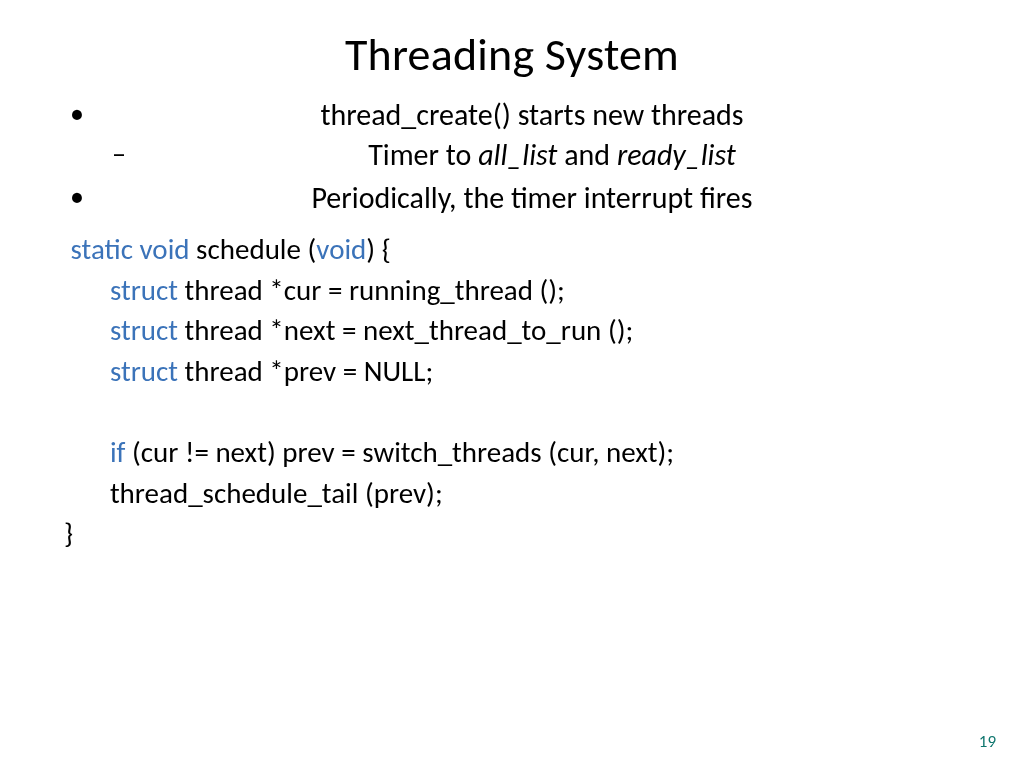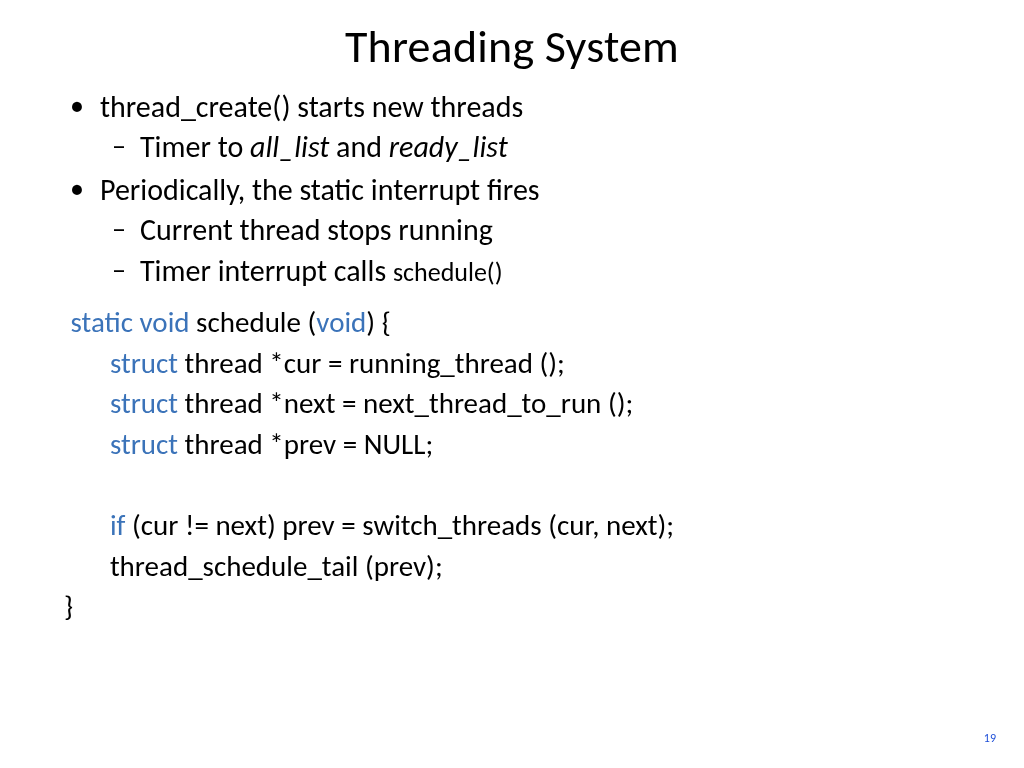--- a/index.html
+++ b/index.html
@@ -17,7 +17,7 @@
     height: 768px;
     position: relative;
     box-sizing: border-box;
-    padding: 18px 60px 30px 60px;
+    padding: 26px 60px 30px 60px;
   }
   .title {
     text-align: center;

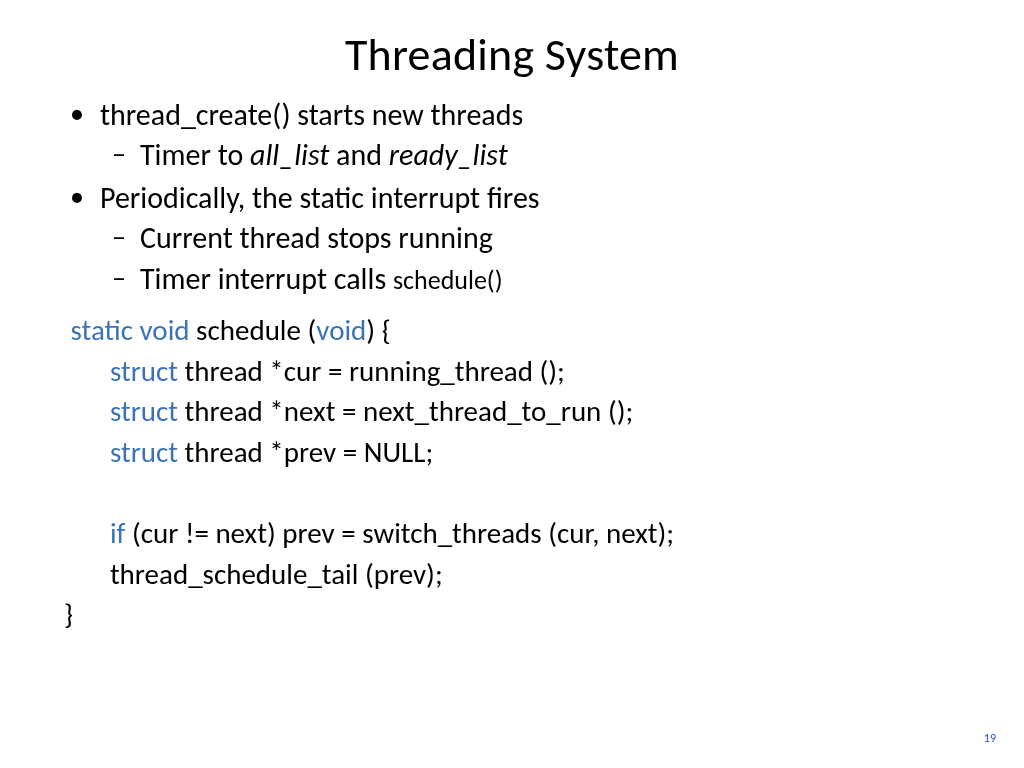--- a/index.html
+++ b/index.html
@@ -30,6 +30,7 @@
     list-style: none;
     margin: 0;
     padding: 0 0 0 40px;
+    text-align: center;
   }
   ul.outer > li {
     position: relative;

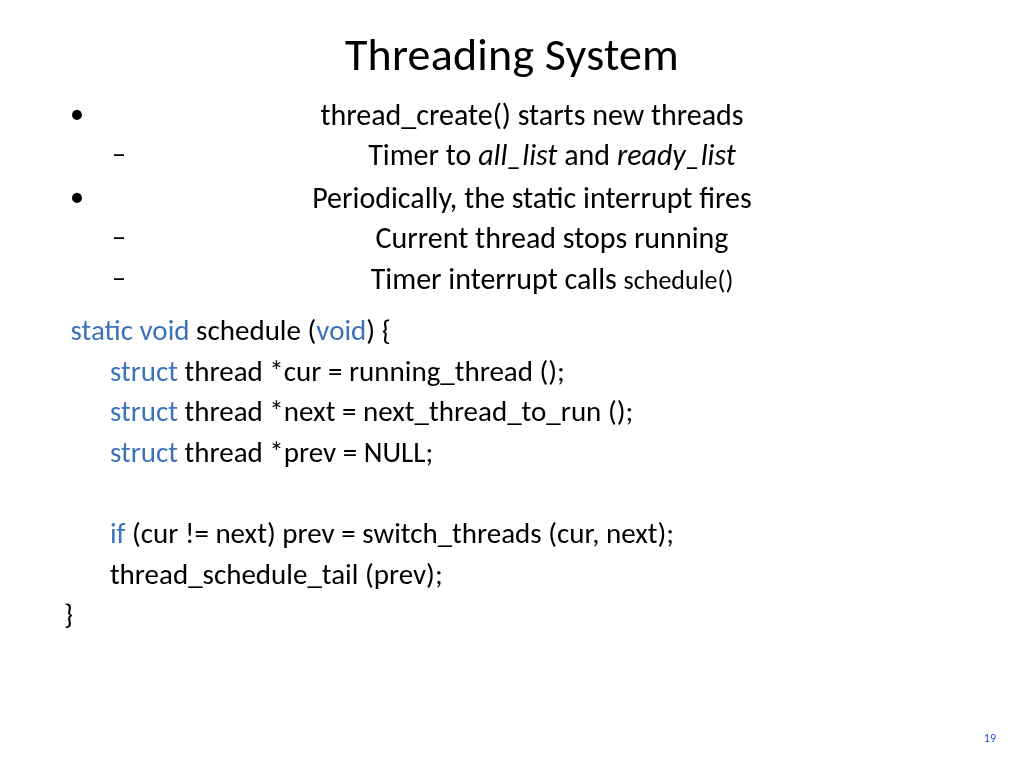--- a/index.html
+++ b/index.html
@@ -100,7 +100,7 @@
       </ul>
     </li>
     <li>
-      <span>Periodically, the static interrupt fires</span>
+      <span>Periodically, the timer interrupt fires</span>
       <ul class="inner">
         <li>Current thread stops running</li>
         <li>

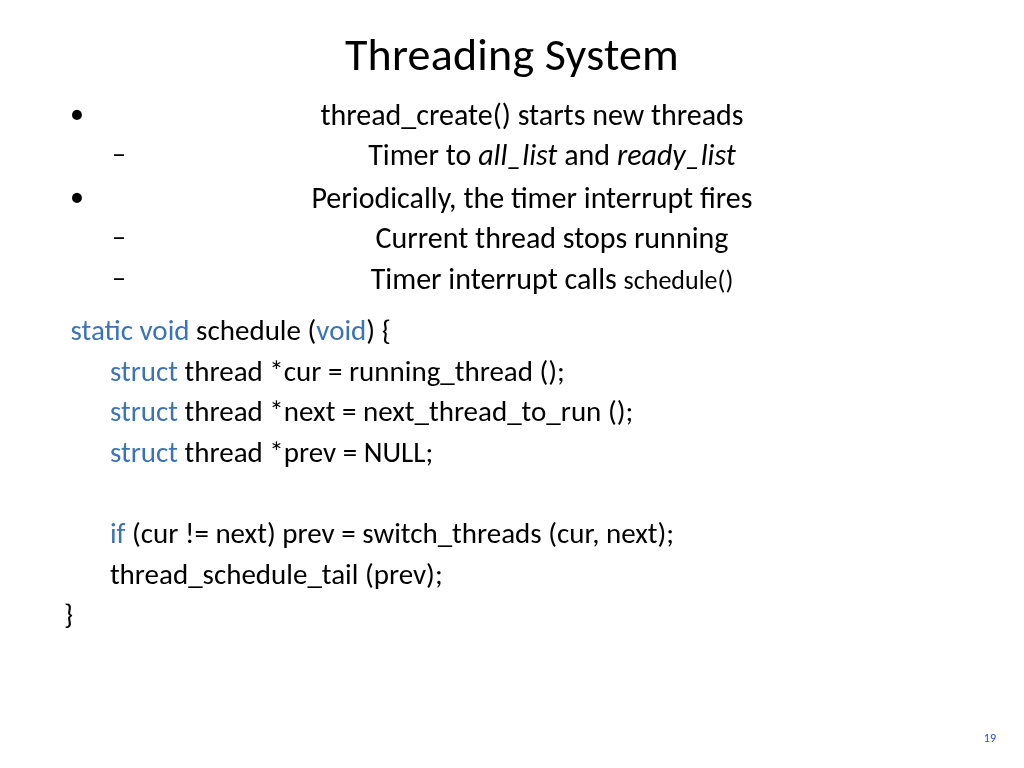--- a/index.html
+++ b/index.html
@@ -101,12 +101,6 @@
     </li>
     <li>
       <span>Periodically, the timer interrupt fires</span>
-      <ul class="inner">
-        <li>Current thread stops running</li>
-        <li>
-          <span>Timer interrupt calls </span><span class="sm">schedule()</span>
-        </li>
-      </ul>
     </li>
   </ul>
 

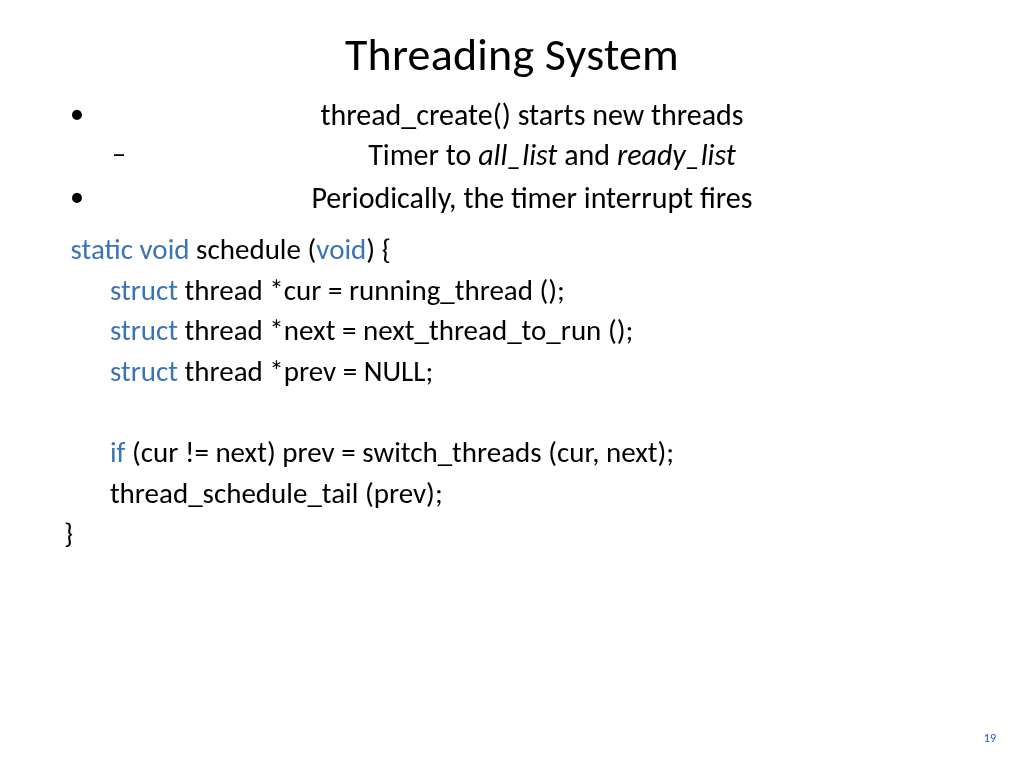--- a/index.html
+++ b/index.html
@@ -78,9 +78,9 @@
   .pagenum {
     position: absolute;
     right: 28px;
-    bottom: 23px;
-    font-size: 12px;
-    color: #1d4ed8;
+    bottom: 16px;
+    font-size: 17px;
+    color: #0f766e;
   }
 </style>
 </head>

